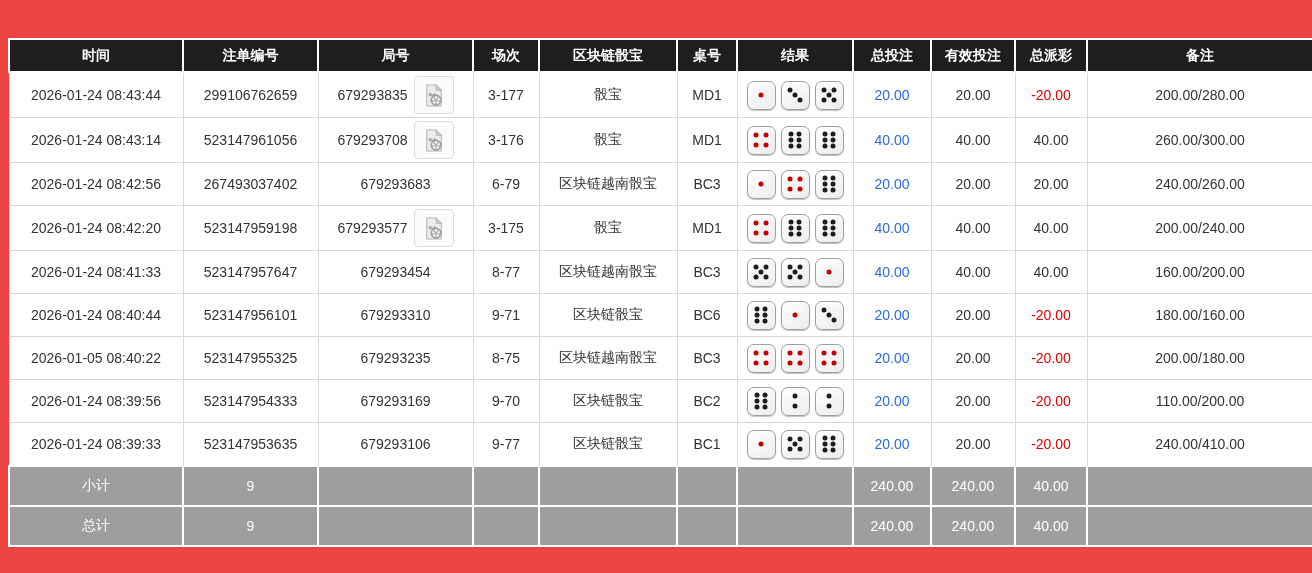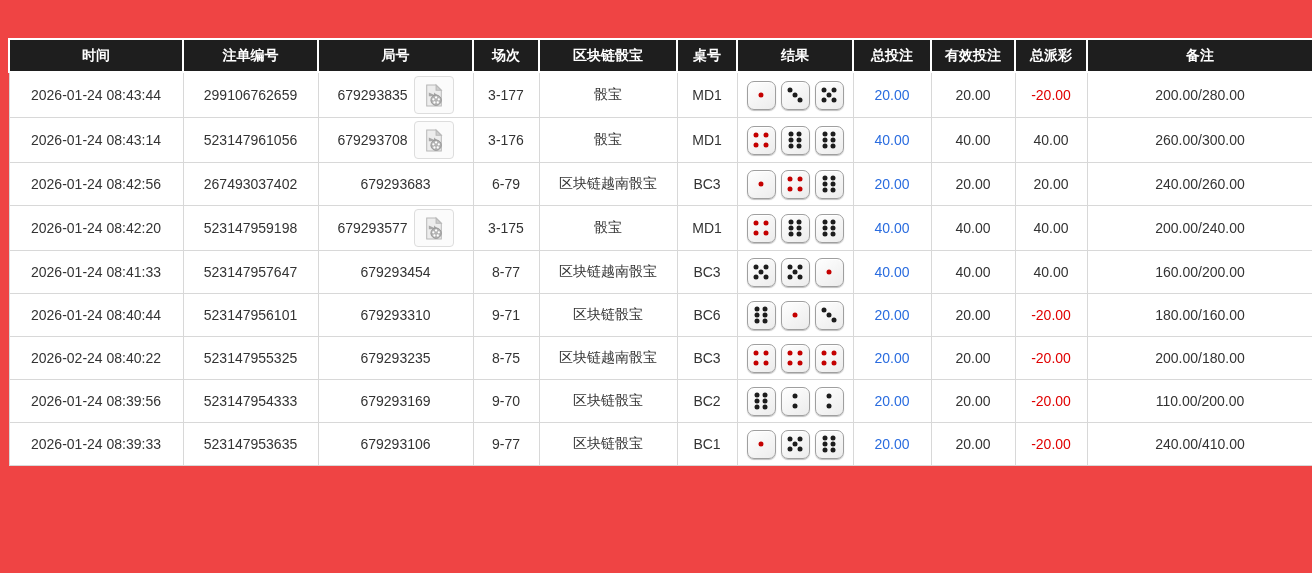--- a/index.html
+++ b/index.html
@@ -338,7 +338,7 @@
     <td>180.00/160.00</td>
   </tr>
         <tr>
-    <td>2026-02-24 08:40:22</td>
+    <td>2026-01-05 08:40:22</td>
     <td>523147955325</td>
     <td>
       <span class="round-cell-inner">

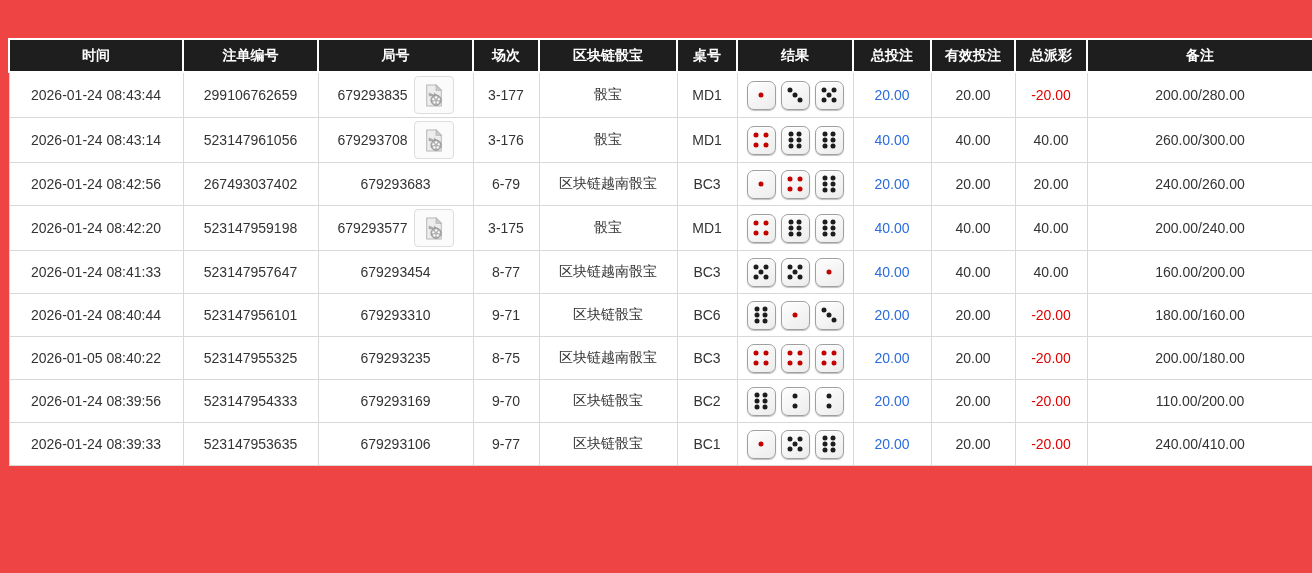--- a/index.html
+++ b/index.html
@@ -454,6 +454,19 @@
   </tr>
       </tbody>
     <tfoot>
+      <tr>
+        <td>小计</td>
+        <td>9</td>
+        <td></td>
+          <td></td>
+        <td></td>
+          <td></td>
+        <td></td>
+        <td>240.00</td>
+        <td>240.00</td>
+        <td>40.00</td>
+        <td></td>
+      </tr>
     </tfoot>
   </table>
 </div>

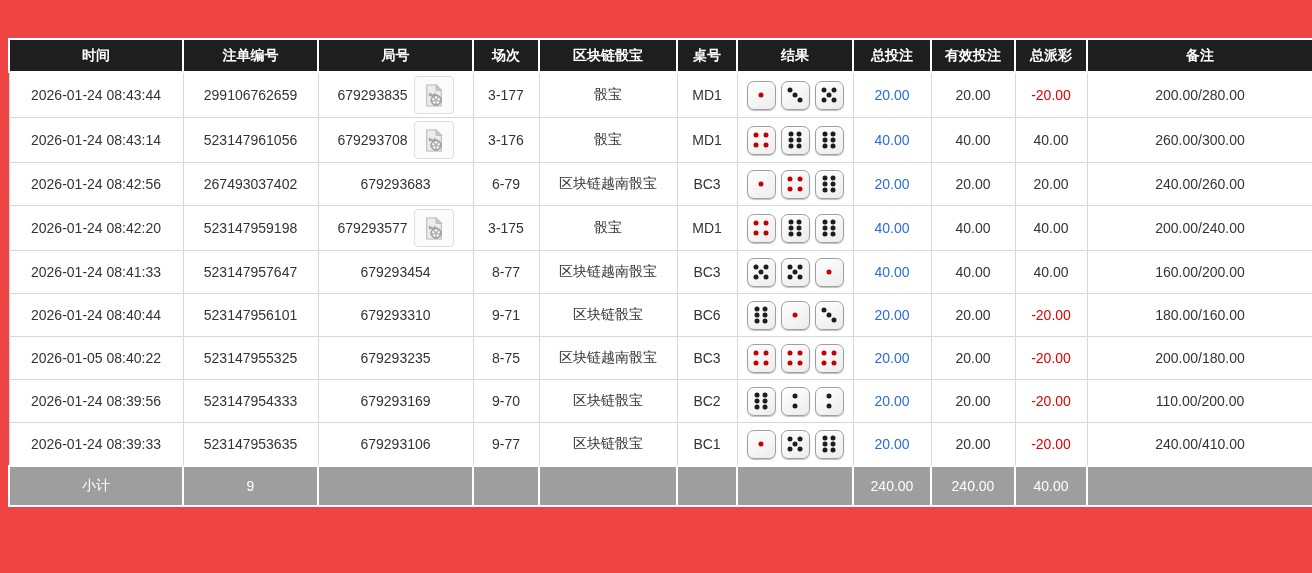--- a/index.html
+++ b/index.html
@@ -467,6 +467,19 @@
         <td>40.00</td>
         <td></td>
       </tr>
+      <tr>
+        <td>总计</td>
+        <td>9</td>
+        <td></td>
+          <td></td>
+        <td></td>
+          <td></td>
+        <td></td>
+        <td>240.00</td>
+        <td>240.00</td>
+        <td>40.00</td>
+        <td></td>
+      </tr>
     </tfoot>
   </table>
 </div>

